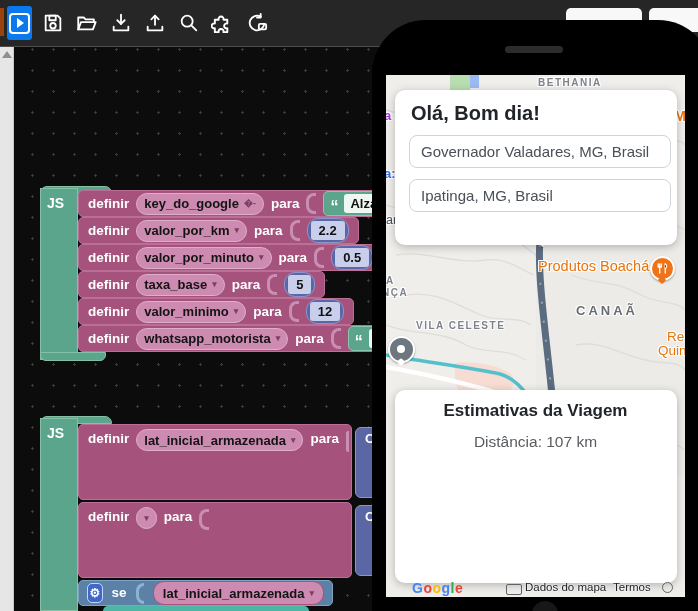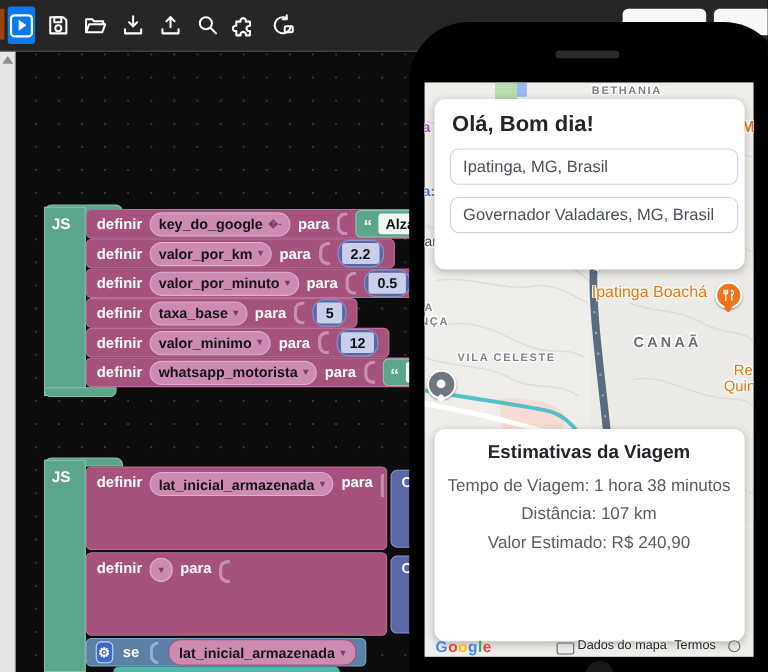--- a/index.html
+++ b/index.html
@@ -374,8 +374,8 @@
 
       <div class="card greet-card">
         <div class="greet-title">Olá, Bom dia!</div>
+        <input class="trip-input" type="text" value="Governador Valadares, MG, Brasil" style="">
         <input class="trip-input" type="text" value="Ipatinga, MG, Brasil" style="">
-        <input class="trip-input" type="text" value="Governador Valadares, MG, Brasil" style="">
       </div>
 
       <div class="card est-card">

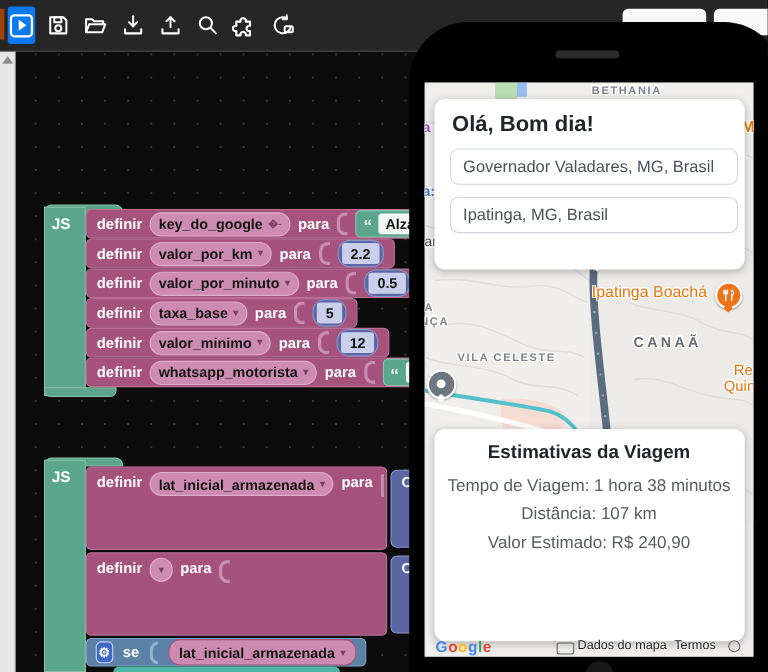--- a/index.html
+++ b/index.html
@@ -339,7 +339,7 @@
         </svg>
       </div>
       <div class="map-label poi-blue" style="left:173px;top:143px;">Garcia - Canaã</div>
-      <div class="map-label poi-orange" style="left:152px;top:183px;">Ipatinga Boachá</div>
+      <div class="map-label poi-orange" style="left:152px;top:183px;">Produtos Boachá</div>
       <div class="rmarker" style="left:264px;top:181px;">
         <svg width="11" height="11" viewBox="0 0 12 12">
           <g stroke="#fff" stroke-width="1.4" stroke-linecap="round">

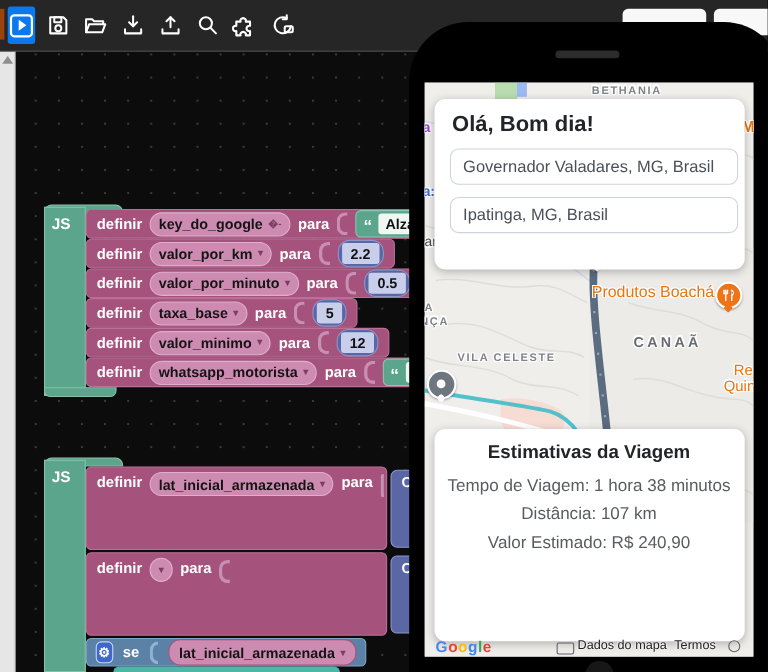--- a/index.html
+++ b/index.html
@@ -380,7 +380,6 @@
 
       <div class="card est-card">
         <div class="est-title">Estimativas da Viagem</div>
-        <div class="est-line">Tempo de Viagem: 1 hora 38 minutos</div>
         <div class="est-line">Distância: 107 km</div>
         <div class="est-line">Valor Estimado: R$ 240,90</div>
       </div>

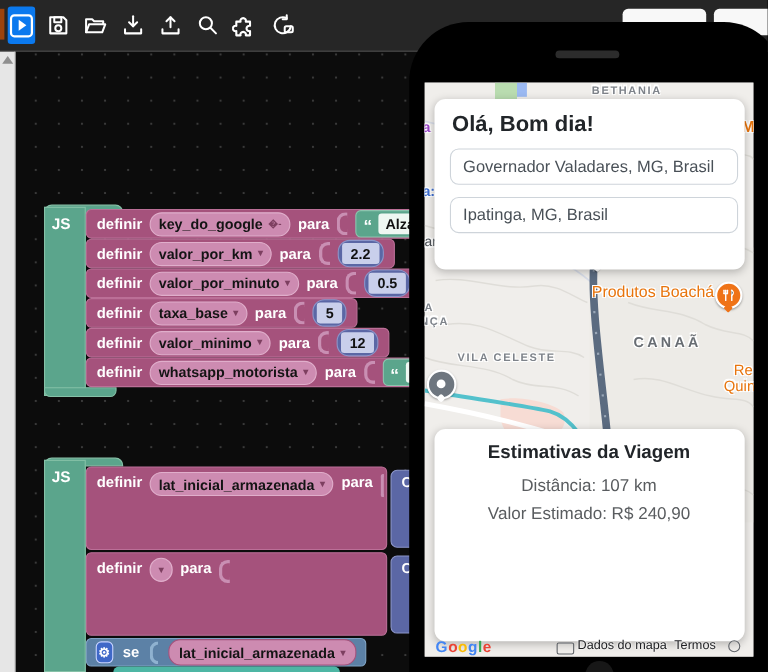--- a/index.html
+++ b/index.html
@@ -381,7 +381,6 @@
       <div class="card est-card">
         <div class="est-title">Estimativas da Viagem</div>
         <div class="est-line">Distância: 107 km</div>
-        <div class="est-line">Valor Estimado: R$ 240,90</div>
       </div>
 
     </div>

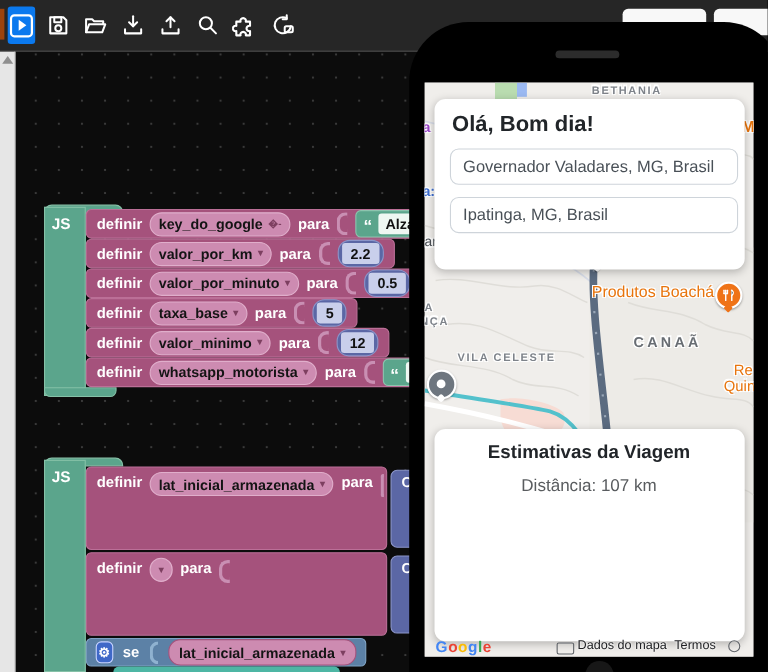--- a/index.html
+++ b/index.html
@@ -96,7 +96,7 @@
     font-size:16.5px;font-family:"Liberation Sans",sans-serif;cursor:pointer;}
 
   .attrib{position:absolute;left:0;top:505px;width:299px;height:17px;font-size:11.5px;color:#202124;z-index:1;}
-  .glogo{position:absolute;left:10px;top:0;font-size:14px;font-weight:700;letter-spacing:.5px;}
+  .glogo{position:absolute;left:26px;top:0;font-size:14px;font-weight:700;letter-spacing:.5px;}
   .kbicon{position:absolute;left:120px;top:4px;width:14px;height:9px;border:1.5px solid #5f6368;border-radius:2px;}
   .attrib .t{position:absolute;top:1px;text-shadow:0 0 2px #fff,0 0 2px #fff;}
   .attrib-badge{position:absolute;left:276px;top:2px;width:11px;height:11px;border:1.5px solid #5f6368;border-radius:50%;box-sizing:border-box;}

